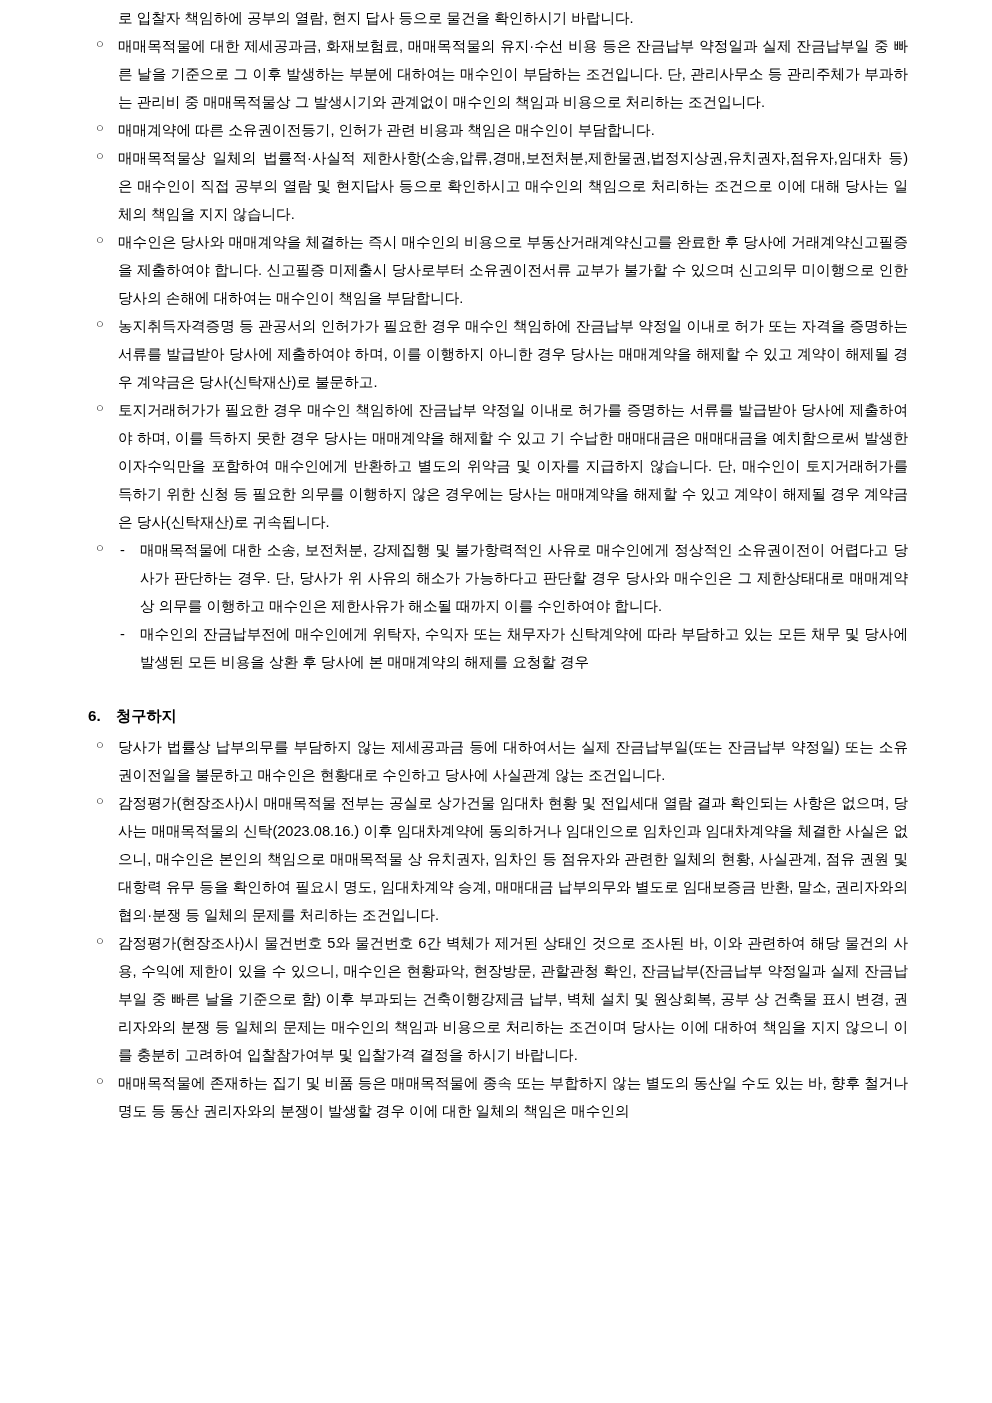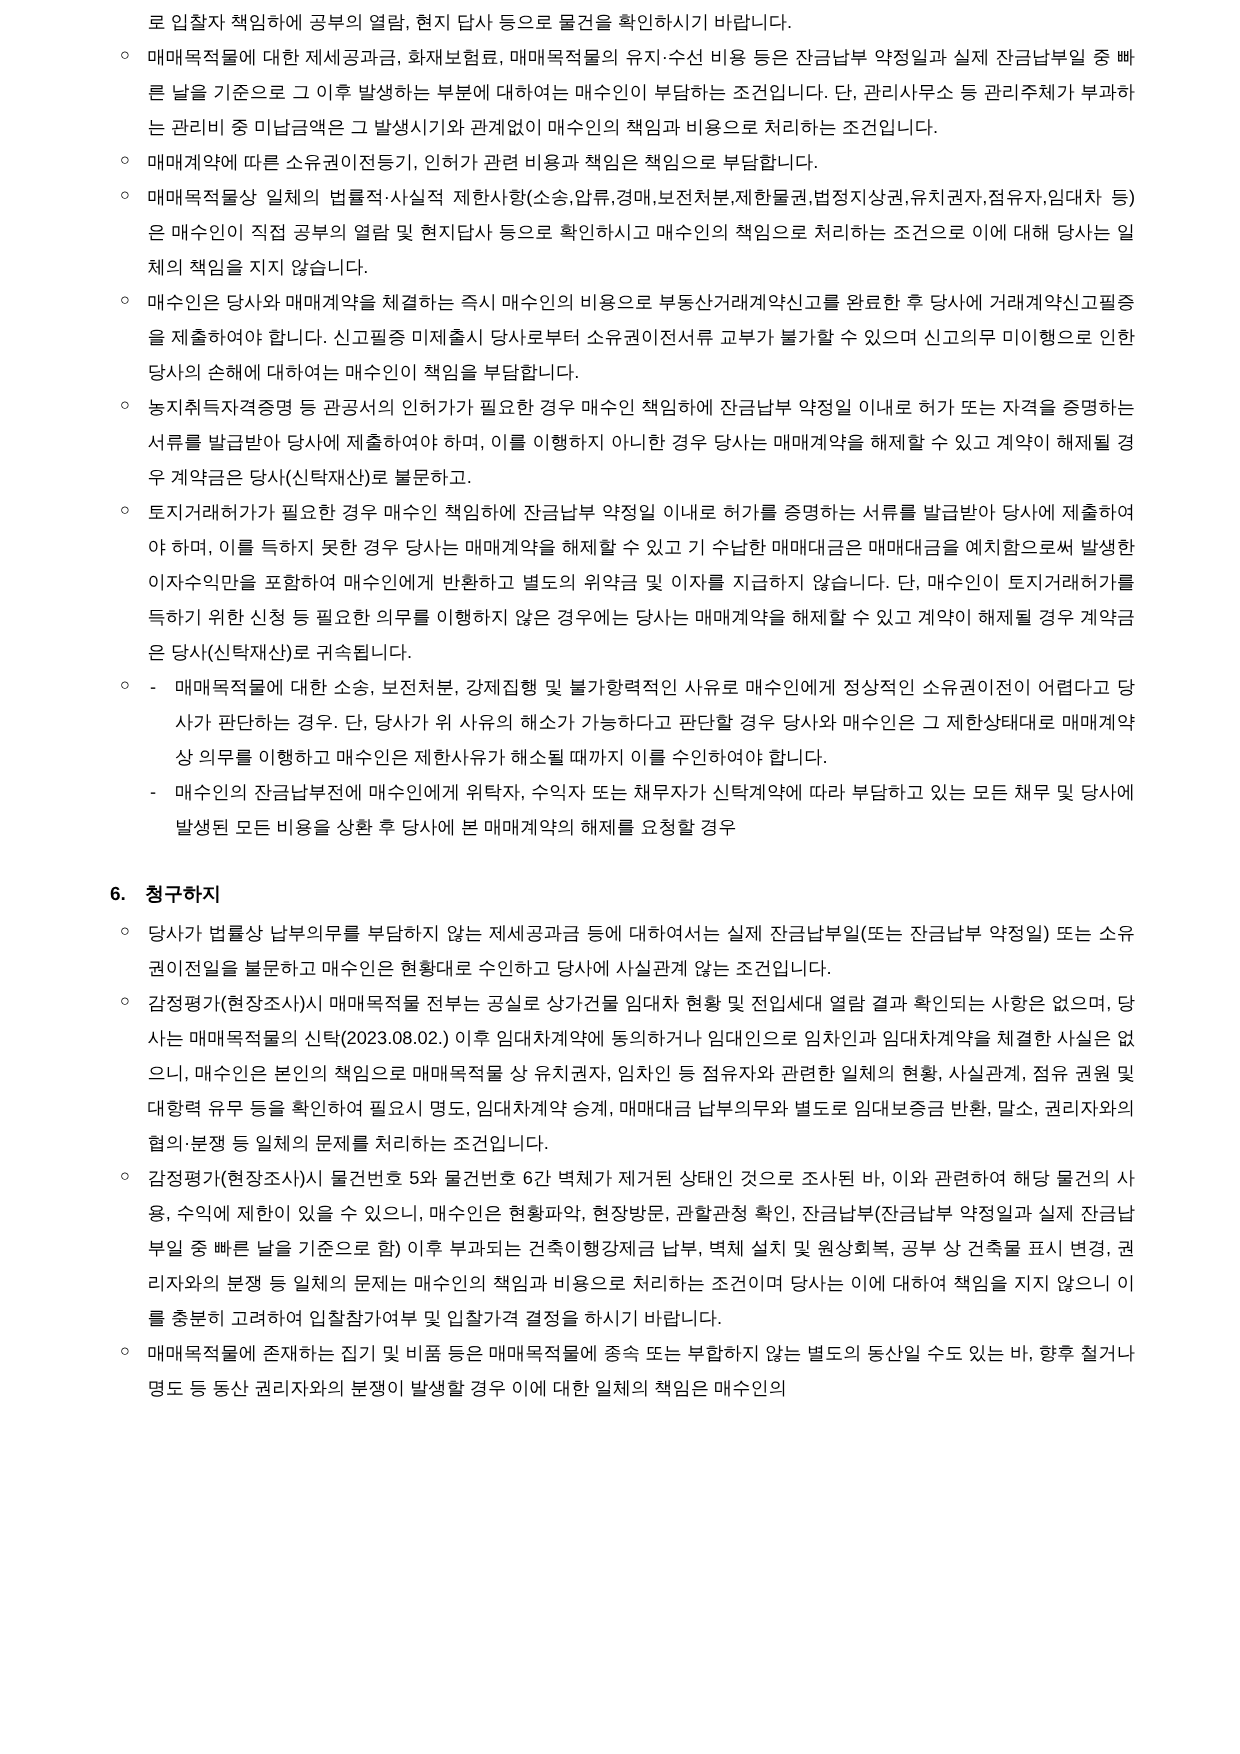--- a/index.html
+++ b/index.html
@@ -106,7 +106,7 @@
   <ul class="lv1">
     <li>
       <span class="marker">○</span>
-      <p class="para">매매목적물에 대한 제세공과금, 화재보험료, 매매목적물의 유지·수선 비용 등은 잔금납부 약정일과 실제 잔금납부일 중 빠른 날을 기준으로 그 이후 발생하는 부분에 대하여는 매수인이 부담하는 조건입니다. 단, 관리사무소 등 관리주체가 부과하는 관리비 중 미납금액은 그 발생시기와 관계없이 매수인의 책임과 비용으로 처리하는 조건입니다.</p>
+      <p class="para">매매목적물에 대한 제세공과금, 화재보험료, 매매목적물의 유지·수선 비용 등은 잔금납부 약정일과 실제 잔금납부일 중 빠른 날을 기준으로 그 이후 발생하는 부분에 대하여는 매수인이 부담하는 조건입니다. 단, 관리사무소 등 관리주체가 부과하는 관리비 중 매매목적물상 그 발생시기와 관계없이 매수인의 책임과 비용으로 처리하는 조건입니다.</p>
     </li>
     <li>
       <span class="marker">○</span>

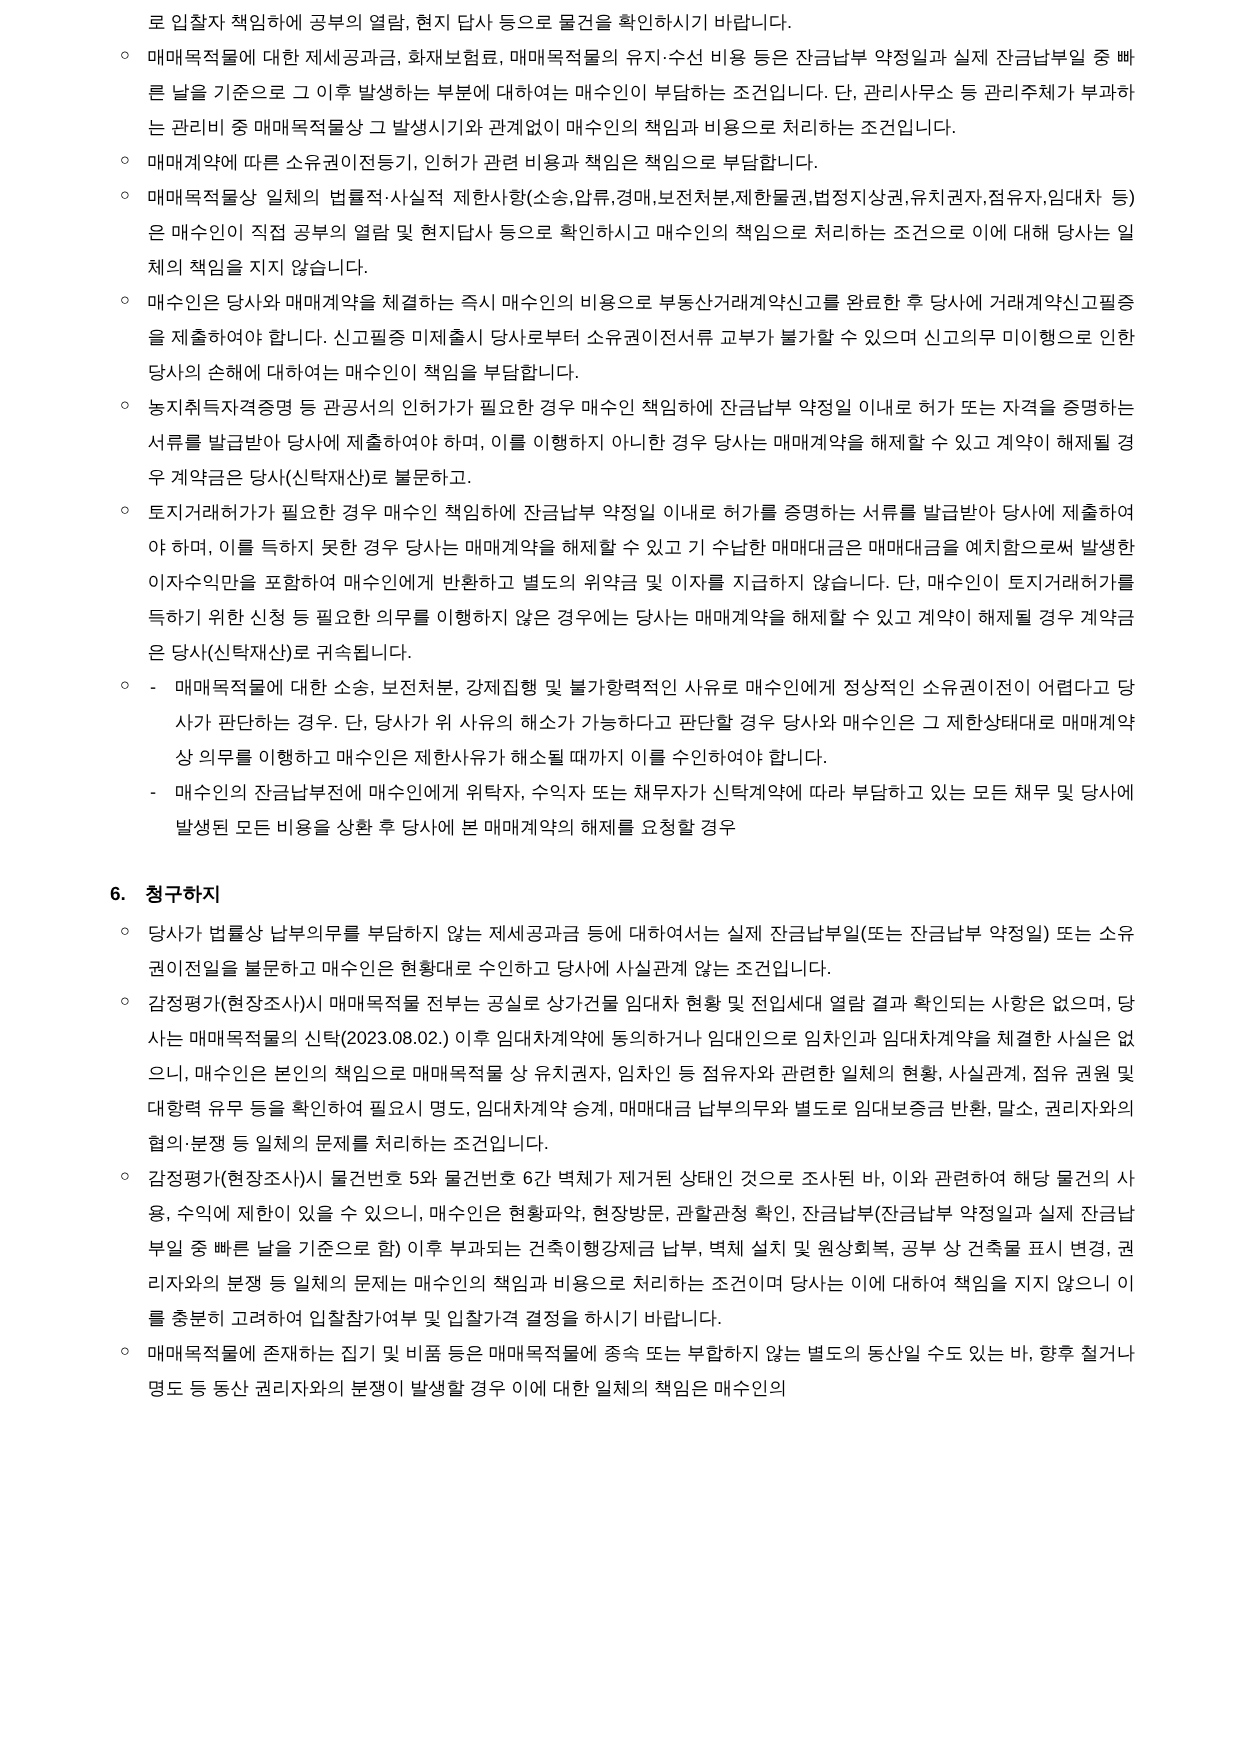--- a/index.html
+++ b/index.html
@@ -110,7 +110,7 @@
     </li>
     <li>
       <span class="marker">○</span>
-      <p class="para">매매계약에 따른 소유권이전등기, 인허가 관련 비용과 책임은 책임으로 부담합니다.</p>
+      <p class="para">매매계약에 따른 소유권이전등기, 인허가 관련 비용과 책임은 매수인이 부담합니다.</p>
     </li>
     <li>
       <span class="marker">○</span>

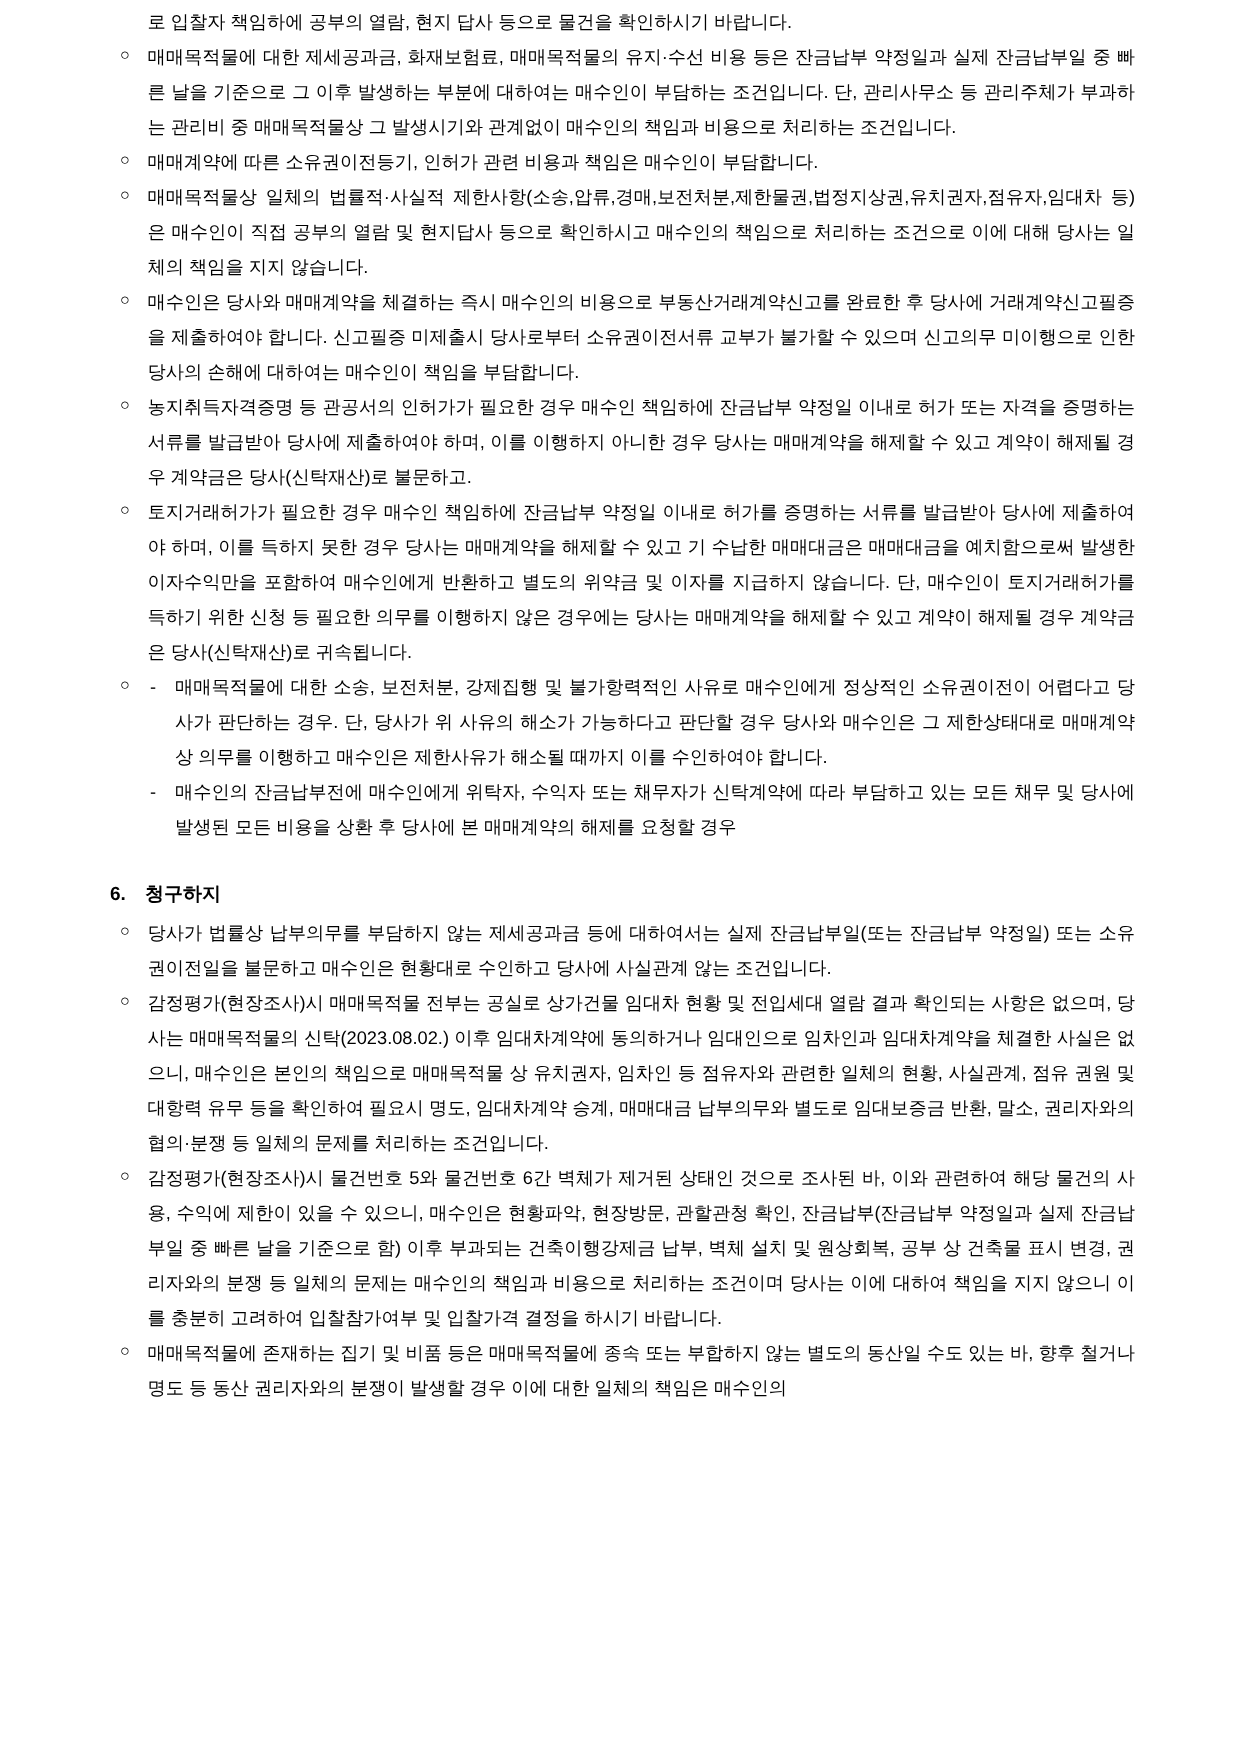--- a/index.html
+++ b/index.html
@@ -155,7 +155,7 @@
     </li>
     <li>
       <span class="marker">○</span>
-      <p class="para">감정평가(현장조사)시 매매목적물 전부는 공실로 상가건물 임대차 현황 및 전입세대 열람 결과 확인되는 사항은 없으며, 당사는 매매목적물의 신탁(2023.08.02.) 이후 임대차계약에 동의하거나 임대인으로 임차인과 임대차계약을 체결한 사실은 없으니, 매수인은 본인의 책임으로 매매목적물 상 유치권자, 임차인 등 점유자와 관련한 일체의 현황, 사실관계, 점유 권원 및 대항력 유무 등을 확인하여 필요시 명도, 임대차계약 승계, 매매대금 납부의무와 별도로 임대보증금 반환, 말소, 권리자와의 협의·분쟁 등 일체의 문제를 처리하는 조건입니다.</p>
+      <p class="para">감정평가(현장조사)시 매매목적물 전부는 공실로 상가건물 임대차 현황 및 전입세대 열람 결과 확인되는 사항은 없으며, 당사는 매매목적물의 신탁(2023.08.16.) 이후 임대차계약에 동의하거나 임대인으로 임차인과 임대차계약을 체결한 사실은 없으니, 매수인은 본인의 책임으로 매매목적물 상 유치권자, 임차인 등 점유자와 관련한 일체의 현황, 사실관계, 점유 권원 및 대항력 유무 등을 확인하여 필요시 명도, 임대차계약 승계, 매매대금 납부의무와 별도로 임대보증금 반환, 말소, 권리자와의 협의·분쟁 등 일체의 문제를 처리하는 조건입니다.</p>
     </li>
     <li>
       <span class="marker">○</span>

